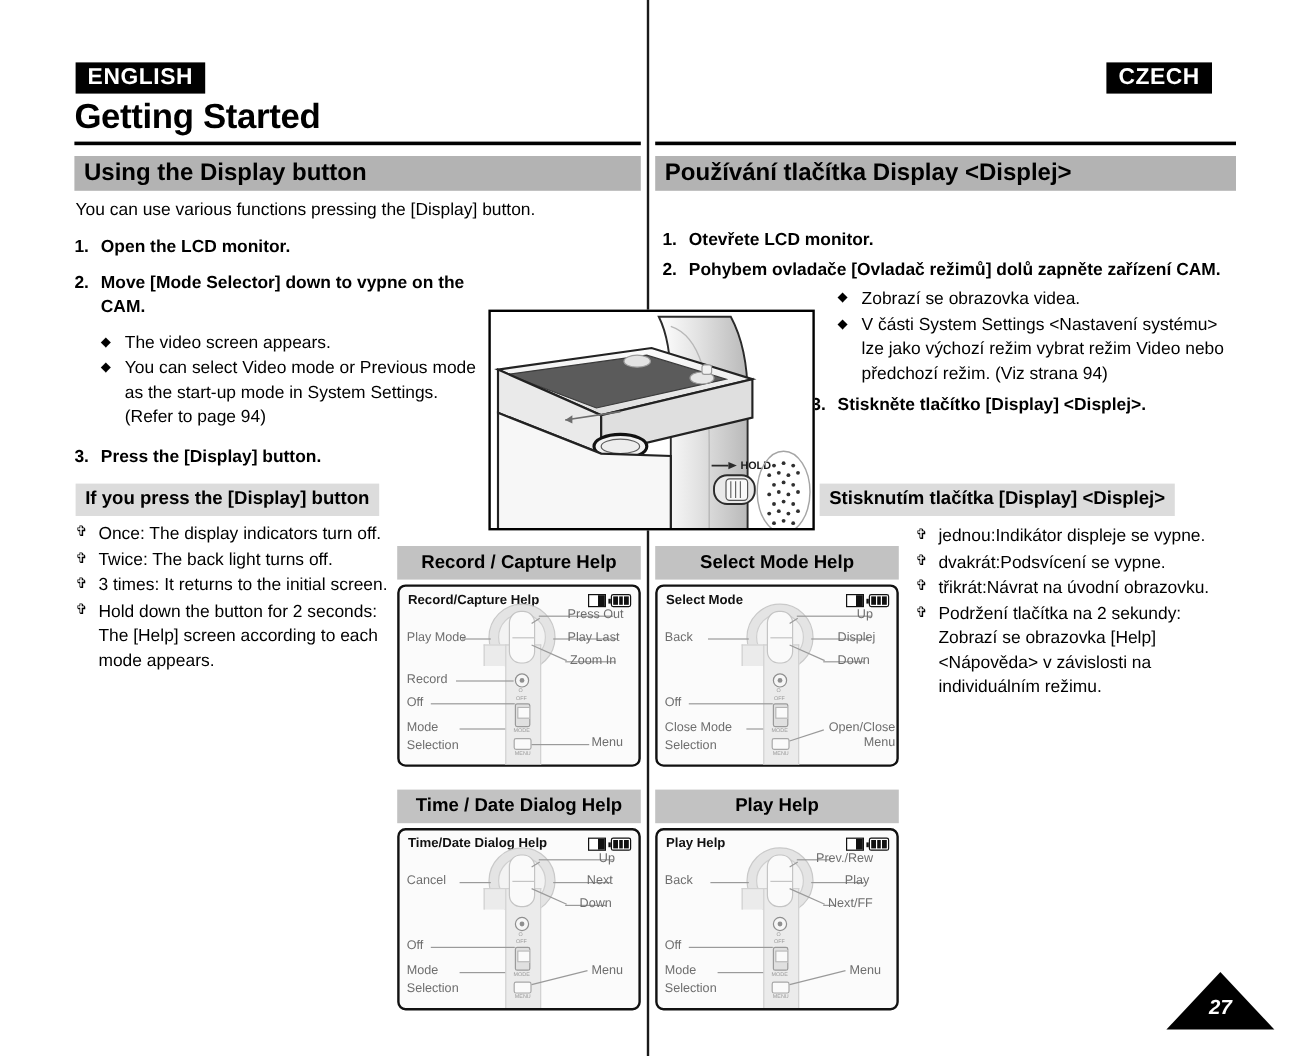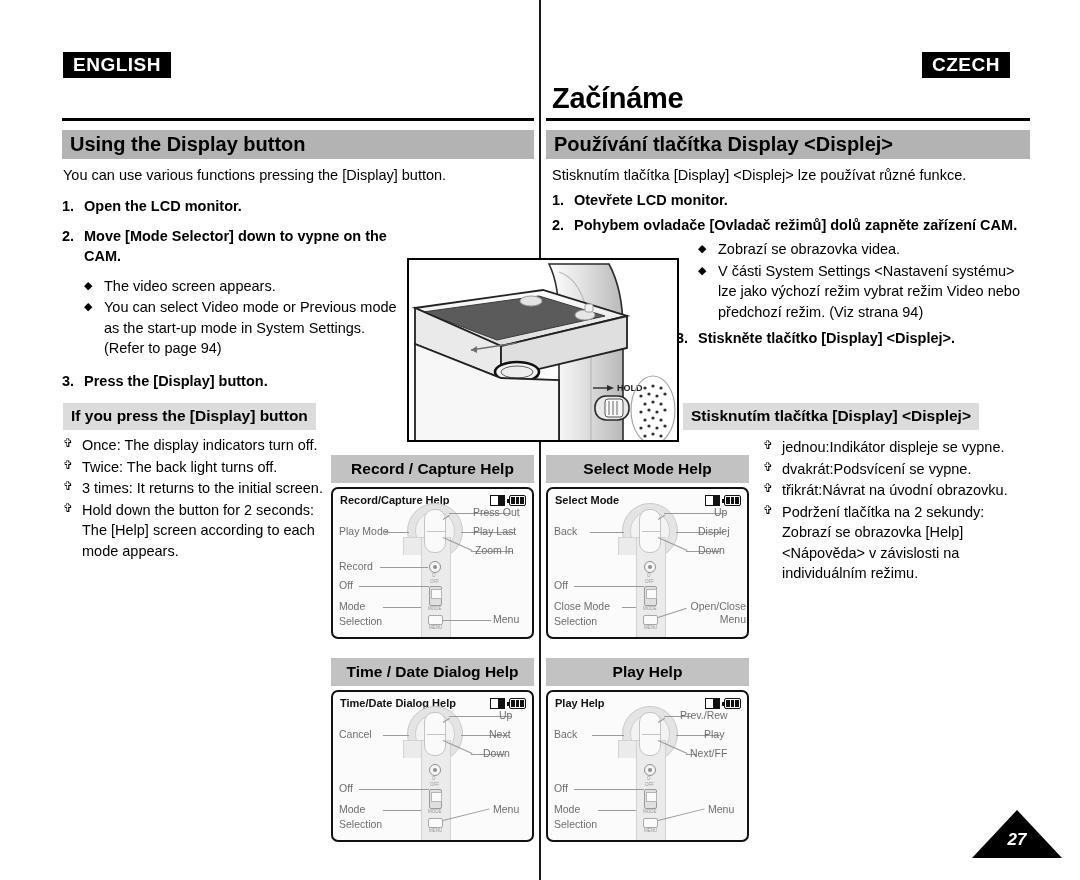--- a/index.html
+++ b/index.html
@@ -354,6 +354,7 @@
   <div class="lang-tag lang-en">ENGLISH</div>
   <div class="lang-tag lang-cz">CZECH</div>
 
+  <div class="chapter chapter-en">Getting Started</div>
   <div class="chapter chapter-cz">Začínáme</div>
 
   <div class="rule rule-en"></div>

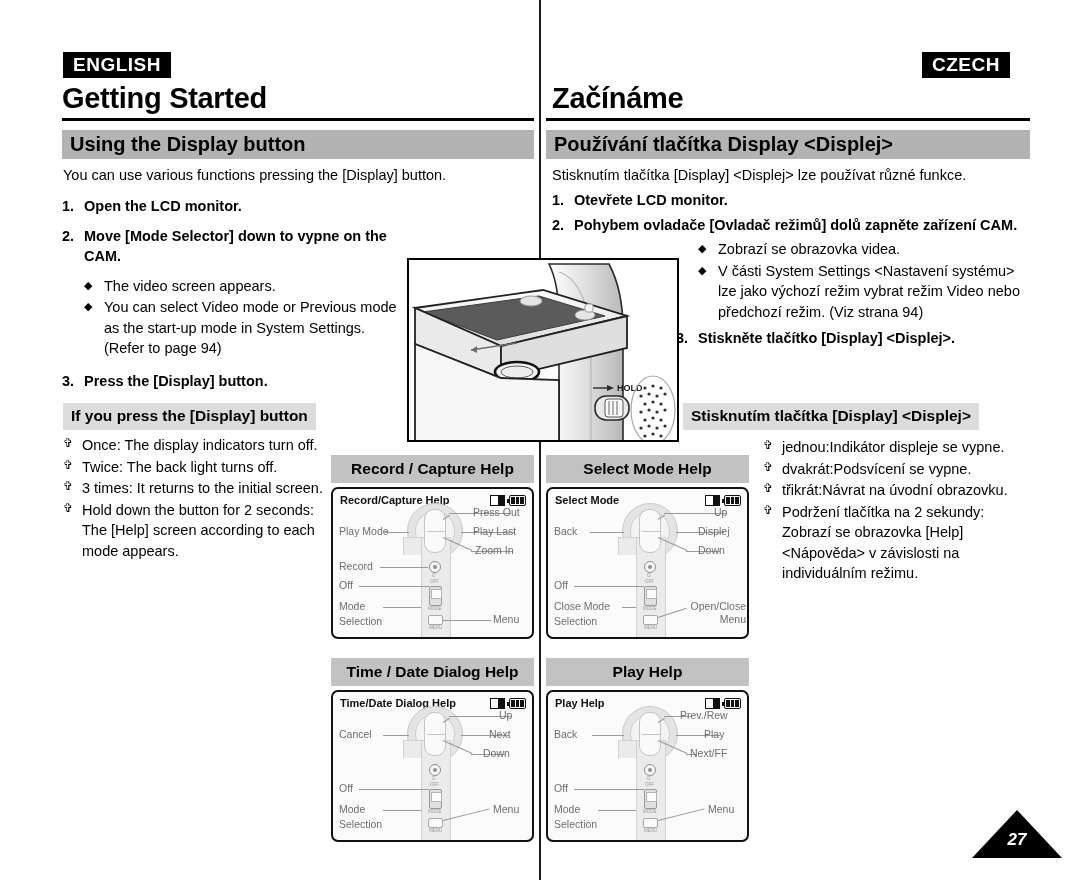--- a/index.html
+++ b/index.html
@@ -355,7 +355,6 @@
   <div class="lang-tag lang-cz">CZECH</div>
 
   <div class="chapter chapter-en">Getting Started</div>
-  <div class="chapter chapter-cz">Začínáme</div>
 
   <div class="rule rule-en"></div>
   <div class="rule rule-cz"></div>

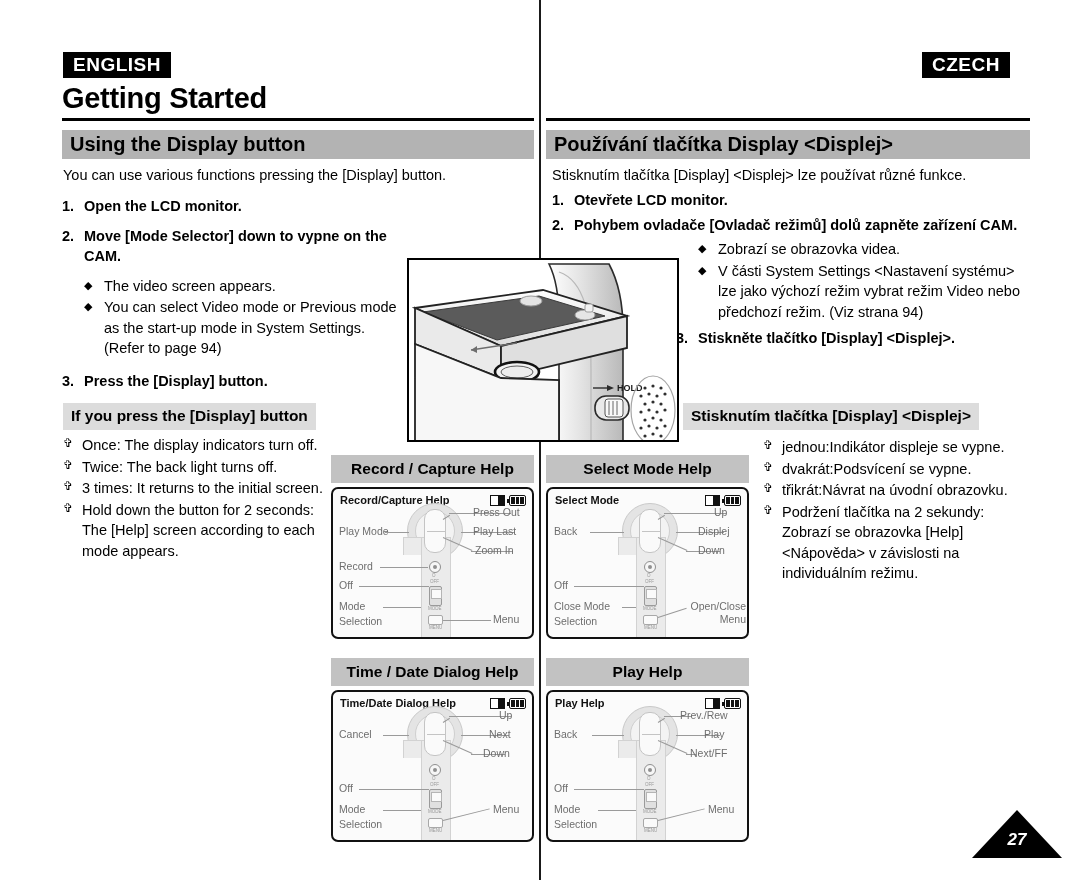--- a/index.html
+++ b/index.html
@@ -410,7 +410,6 @@
     </li>
   </ul>
 
-  <div class="intro intro-cz">Stisknutím tlačítka [Display] &lt;Displej&gt; lze používat různé funkce.</div>
 
   <div class="steps steps-cz">
     <div class="step" style="margin-bottom:4px;">

